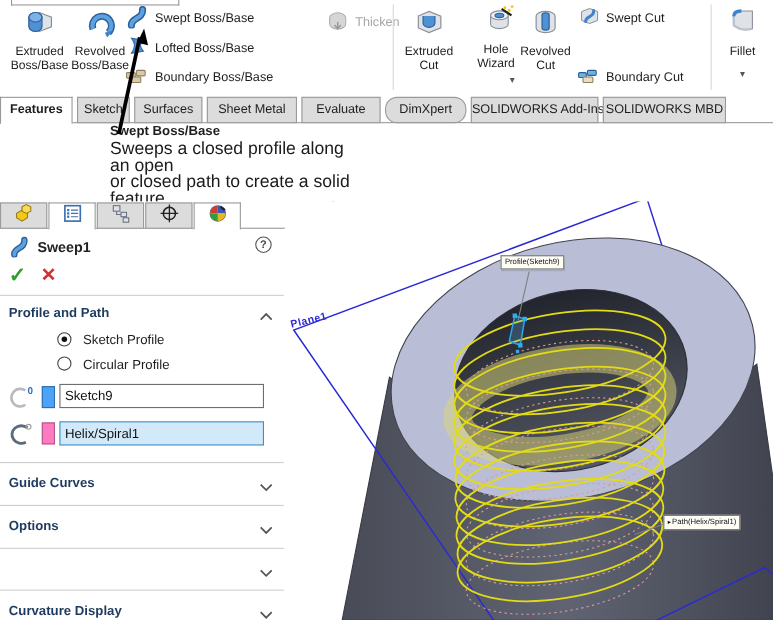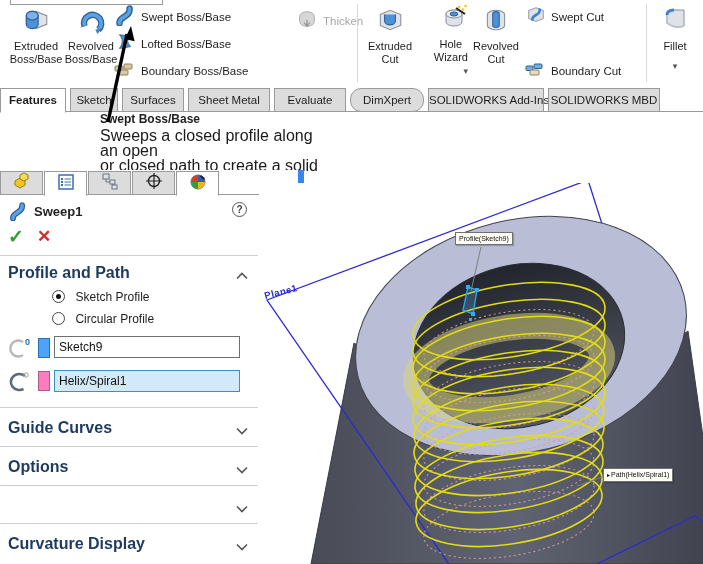--- a/index.html
+++ b/index.html
@@ -34,7 +34,7 @@
   .arrow-overlay { left:55px; top:8px; width:110px; height:125px; pointer-events:none; z-index:5; }
 
   
-  .pm { left:0; top:170px; width:304px; height:381px; background:#fff; border-right:6px solid #3b82f6; }
+  .pm { left:0; top:183px; width:304px; height:381px; background:#fff; border-right:2px solid #3b82f6; }
   .pm-tabbar { left:0; top:0; width:259px; height:25px; border-bottom:1px solid #9a9a9a; }
   .pm-tab { position:absolute; top:1px; width:43px; height:24px; background:#dcdcdc;
             border:1px solid #9a9a9a; display:flex; align-items:center; justify-content:center; }

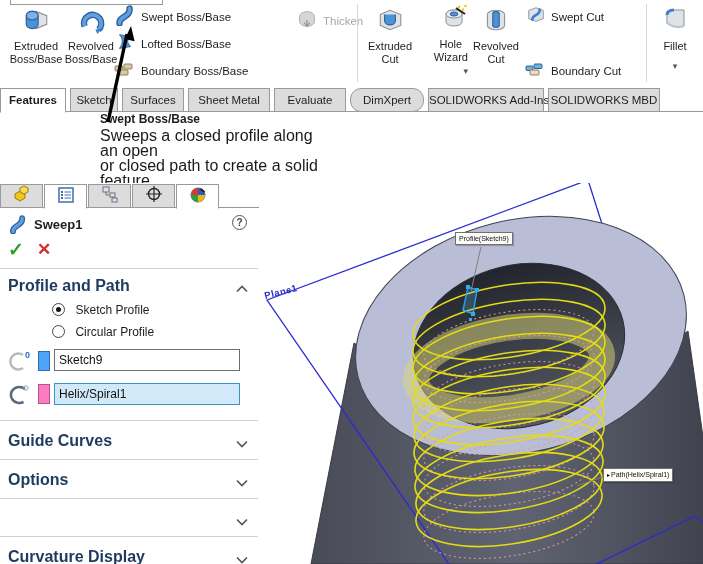--- a/index.html
+++ b/index.html
@@ -45,7 +45,7 @@
   .ok-icon { font-size:19px; font-weight:bold; color:#2f9e2f; }
   .cancel-icon { font-size:17px; font-weight:bold; color:#d03030; }
   .pm-sep { left:0; width:258px; height:1px; background:#cfcfcf; }
-  .pm-sec { font-size:16px; font-weight:bold; color:#1d3a5f; }
+  .pm-sec { font-size:12px; font-weight:bold; color:#1d3a5f; }
   .radio { width:13px; height:13px; border:1px solid #444; border-radius:50%; display:inline-block;
            position:relative; vertical-align:-2px; background:#fff; }
   .radio.sel::after { content:""; position:absolute; inset:3px; background:#111; border-radius:50%; }

